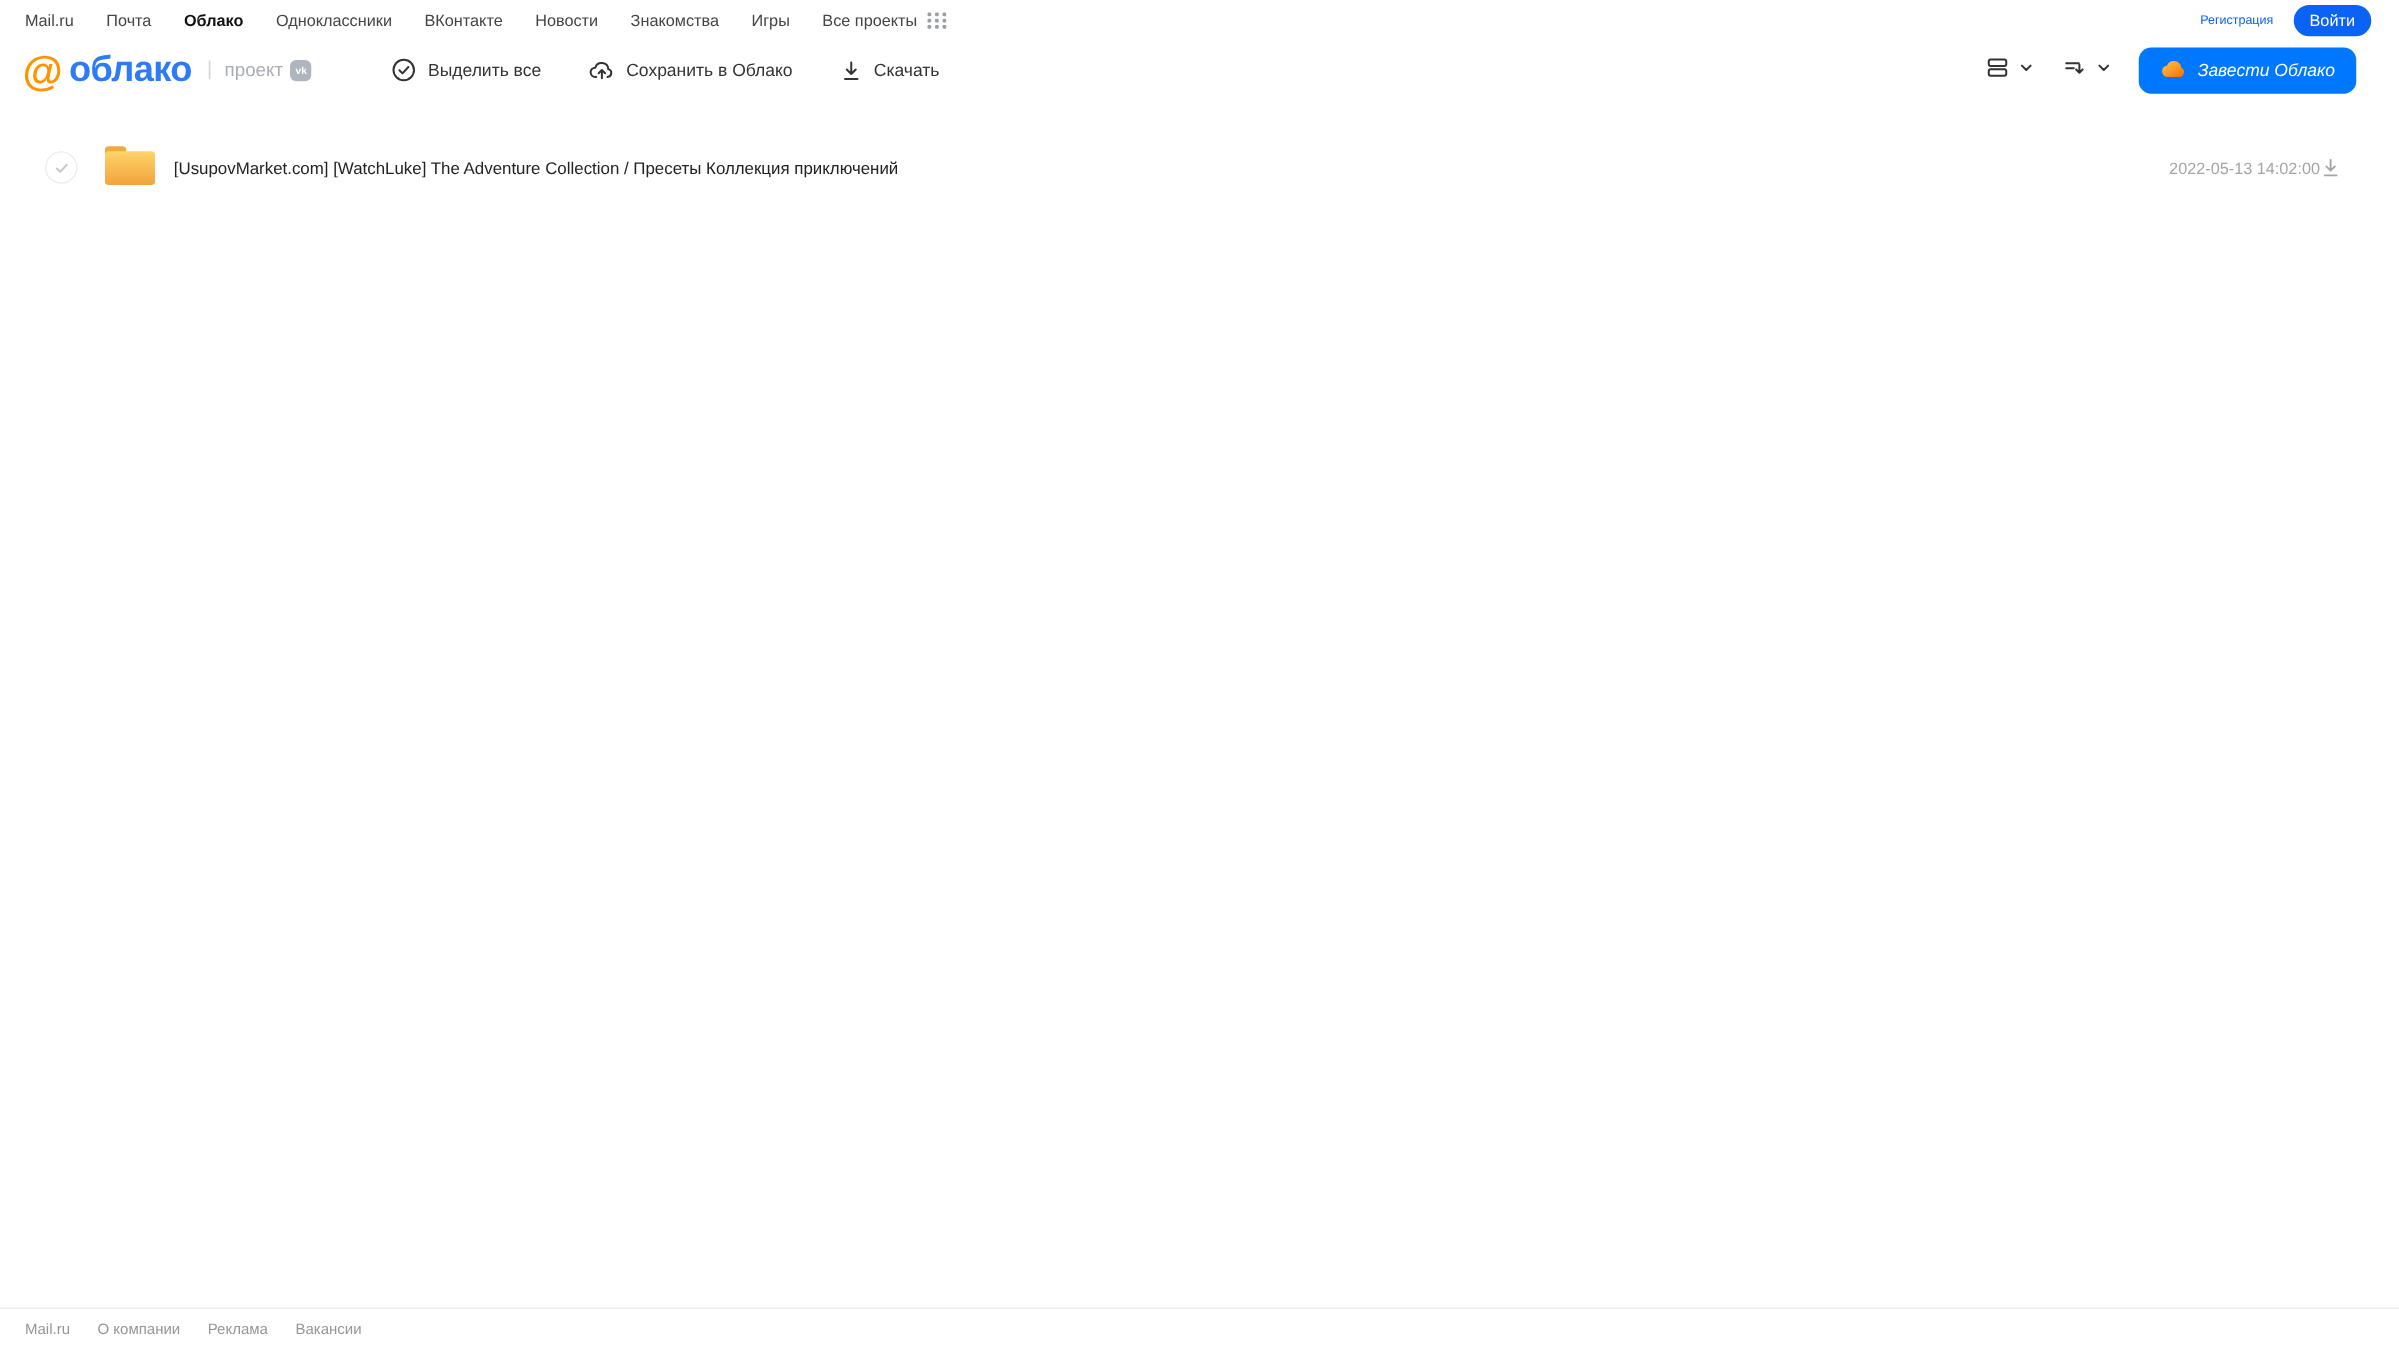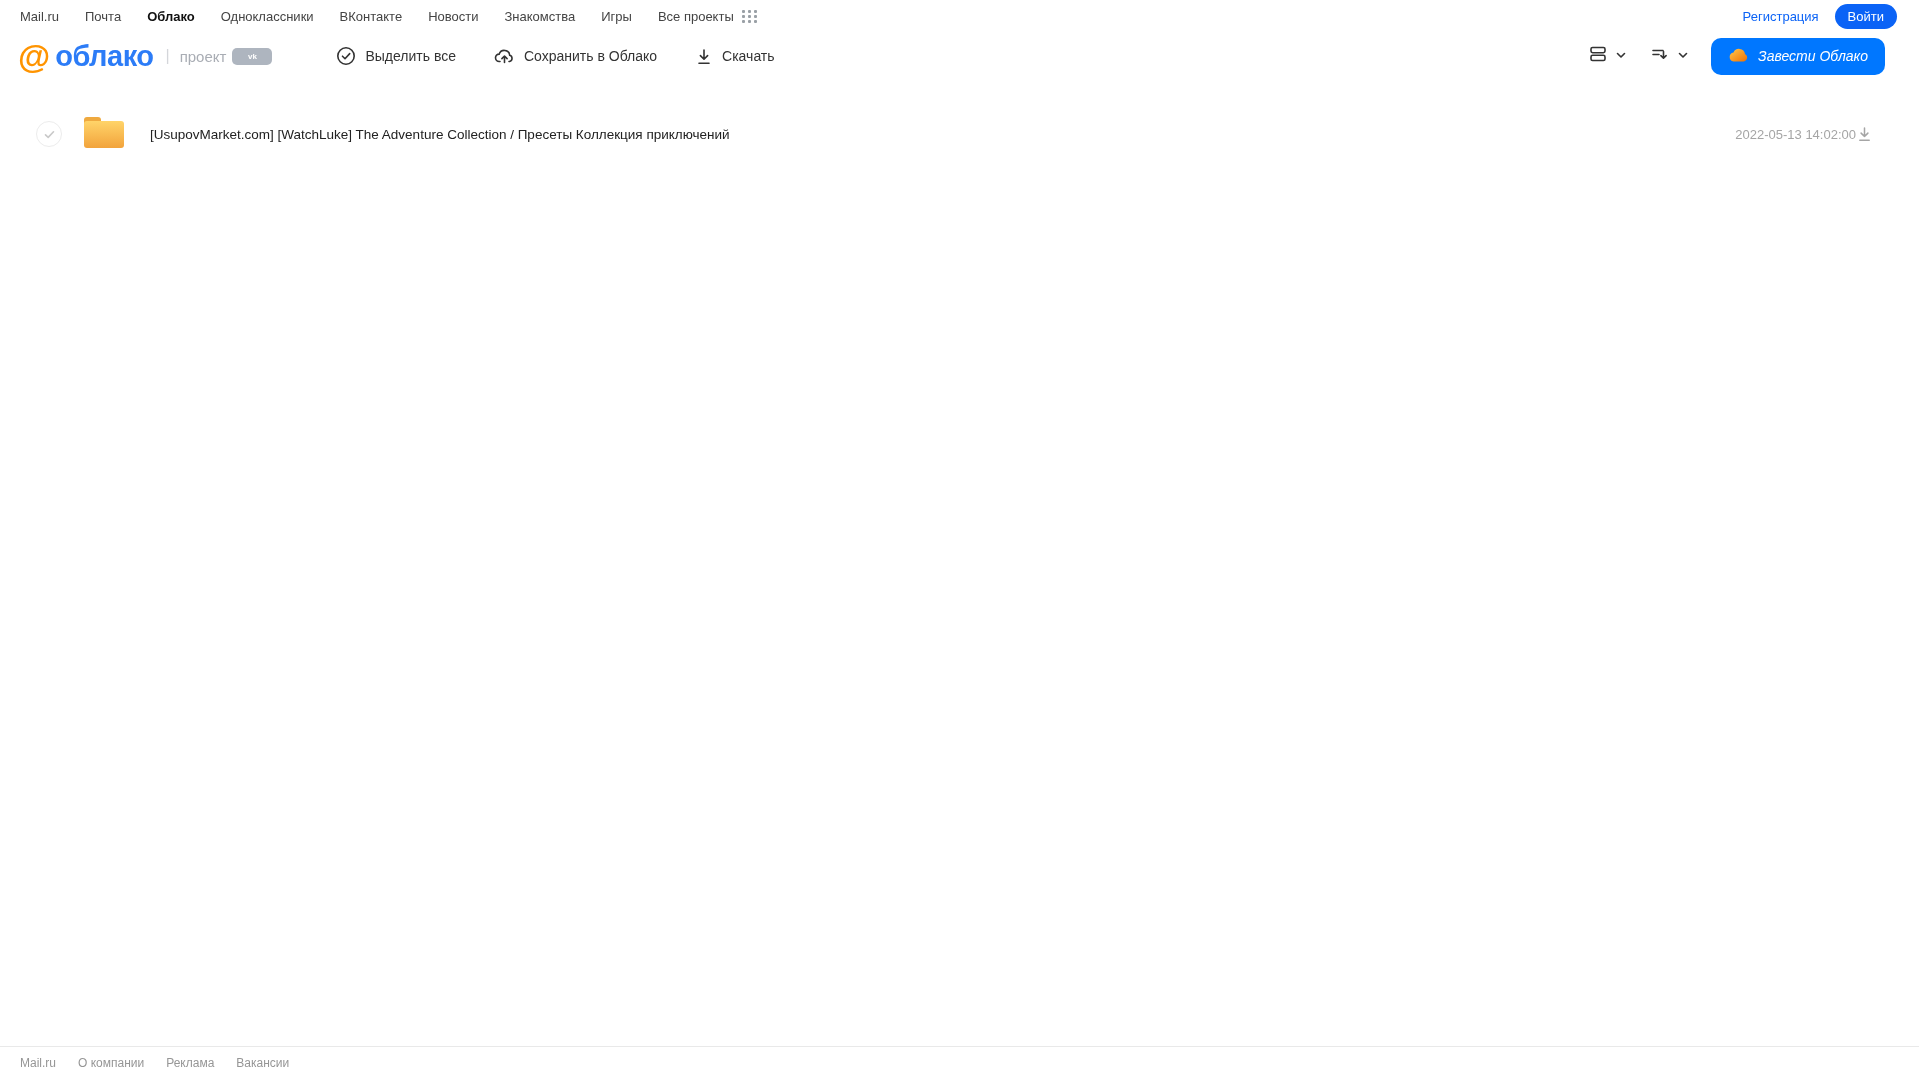--- a/index.html
+++ b/index.html
@@ -14,7 +14,7 @@
   .grid-dots { display:grid; grid-template-columns:repeat(3,4px); grid-gap:2px; margin-left:8px; cursor:pointer; }
   .grid-dots i { width:3px; height:3px; border-radius:1px; background:#9aa0a6; }
   .topbar-spacer { flex:1; }
-  .register-link { font-size:13px; color:#0b63f6; text-decoration:none; cursor:pointer; margin-right:16px; }
+  .register-link { font-size:10px; color:#0b63f6; text-decoration:none; cursor:pointer; margin-right:16px; }
   .login-btn { background:#0b63f6; color:#fff; font-size:13px; border:none; border-radius:14px;
                padding:5px 13px; cursor:pointer; font-family:inherit; }
 

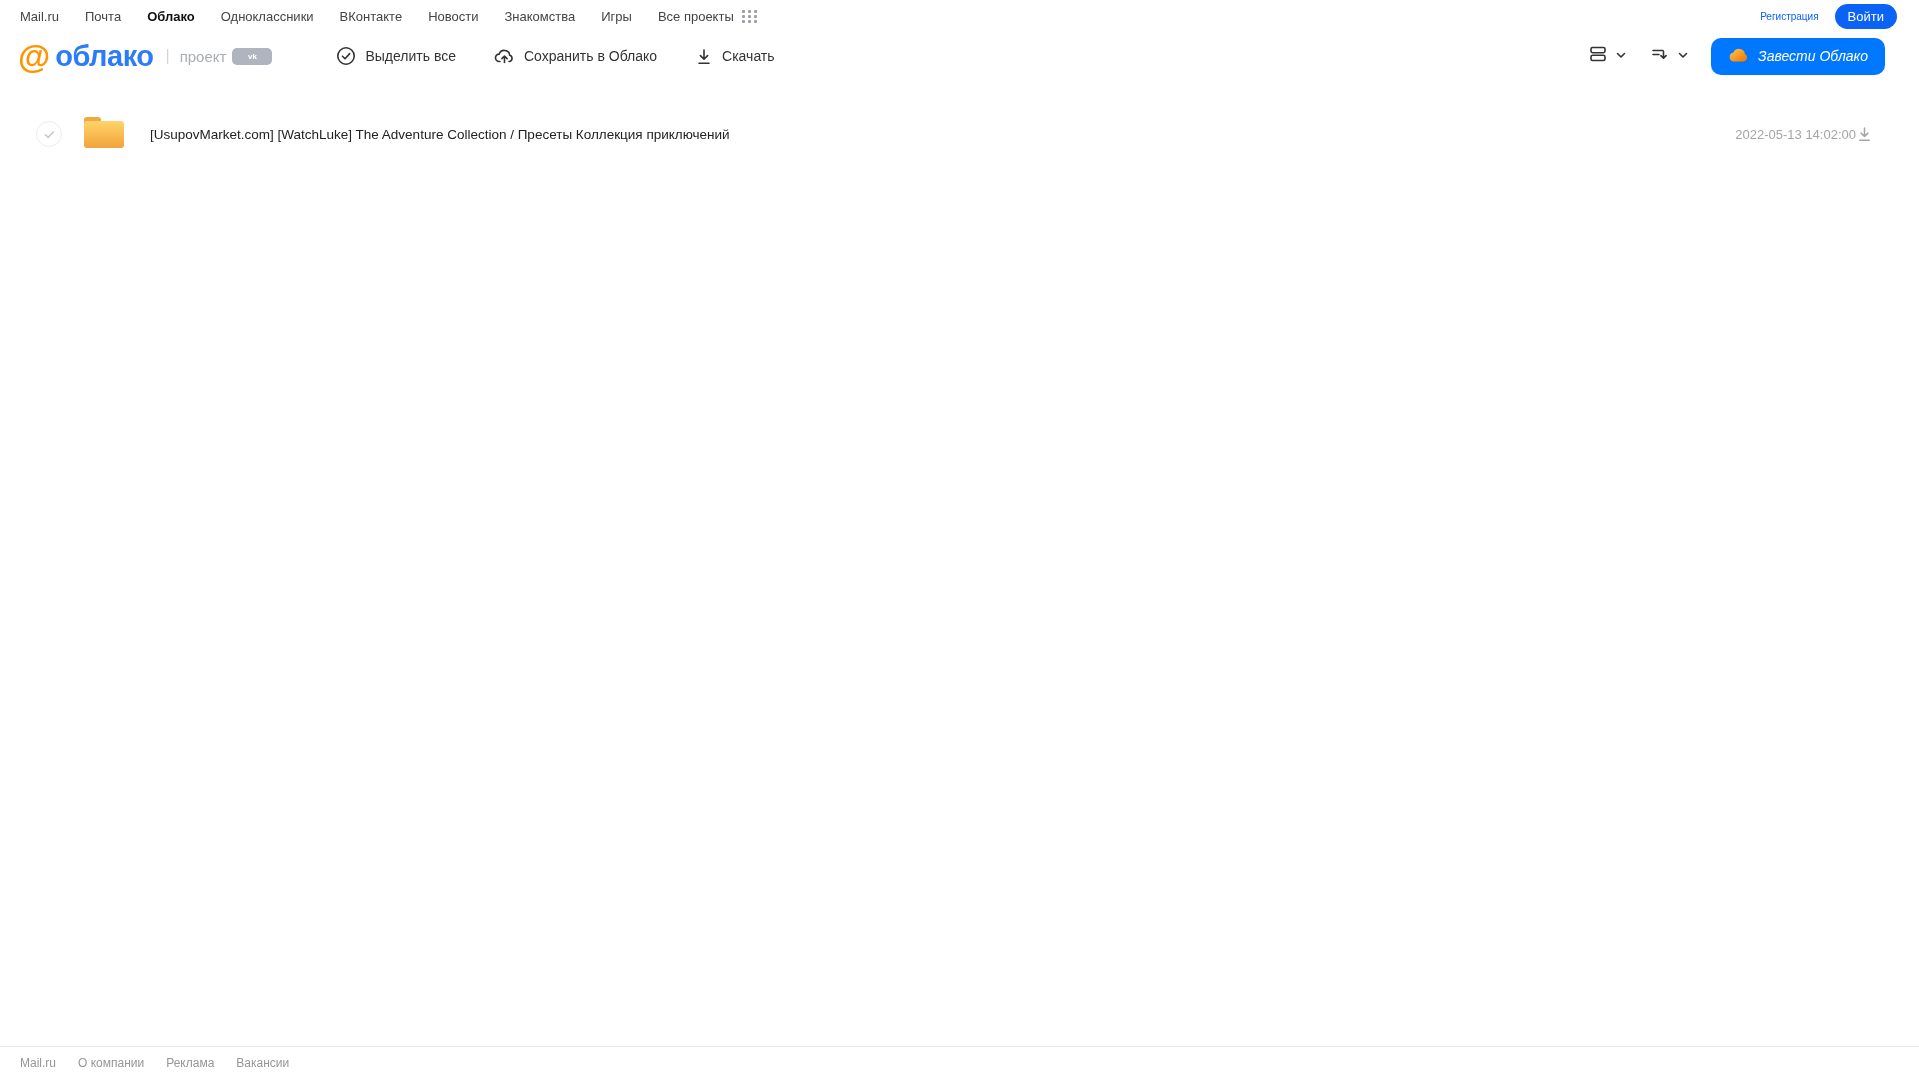--- a/index.html
+++ b/index.html
@@ -26,7 +26,7 @@
   .logo-project { display:flex; align-items:center; margin-left:12px; color:#a9adb4; }
   .logo-sep { font-size:16px; color:#d4d6da; margin-right:10px; }
   .logo-project-label { font-size:15px; color:#a9adb4; }
-  .vk-badge { width:40px; height:17px; margin-left:6px; border-radius:5px; background:#aeb5bf;
+  .vk-badge { width:17px; height:17px; margin-left:6px; border-radius:5px; background:#aeb5bf;
               color:#fff; font-size:8px; font-weight:bold; display:flex; align-items:center; justify-content:center; }
   .toolbar { display:flex; align-items:center; gap:38px; margin-left:64px; }
   .tool-btn { display:flex; align-items:center; gap:9px; background:none; border:none; cursor:pointer;

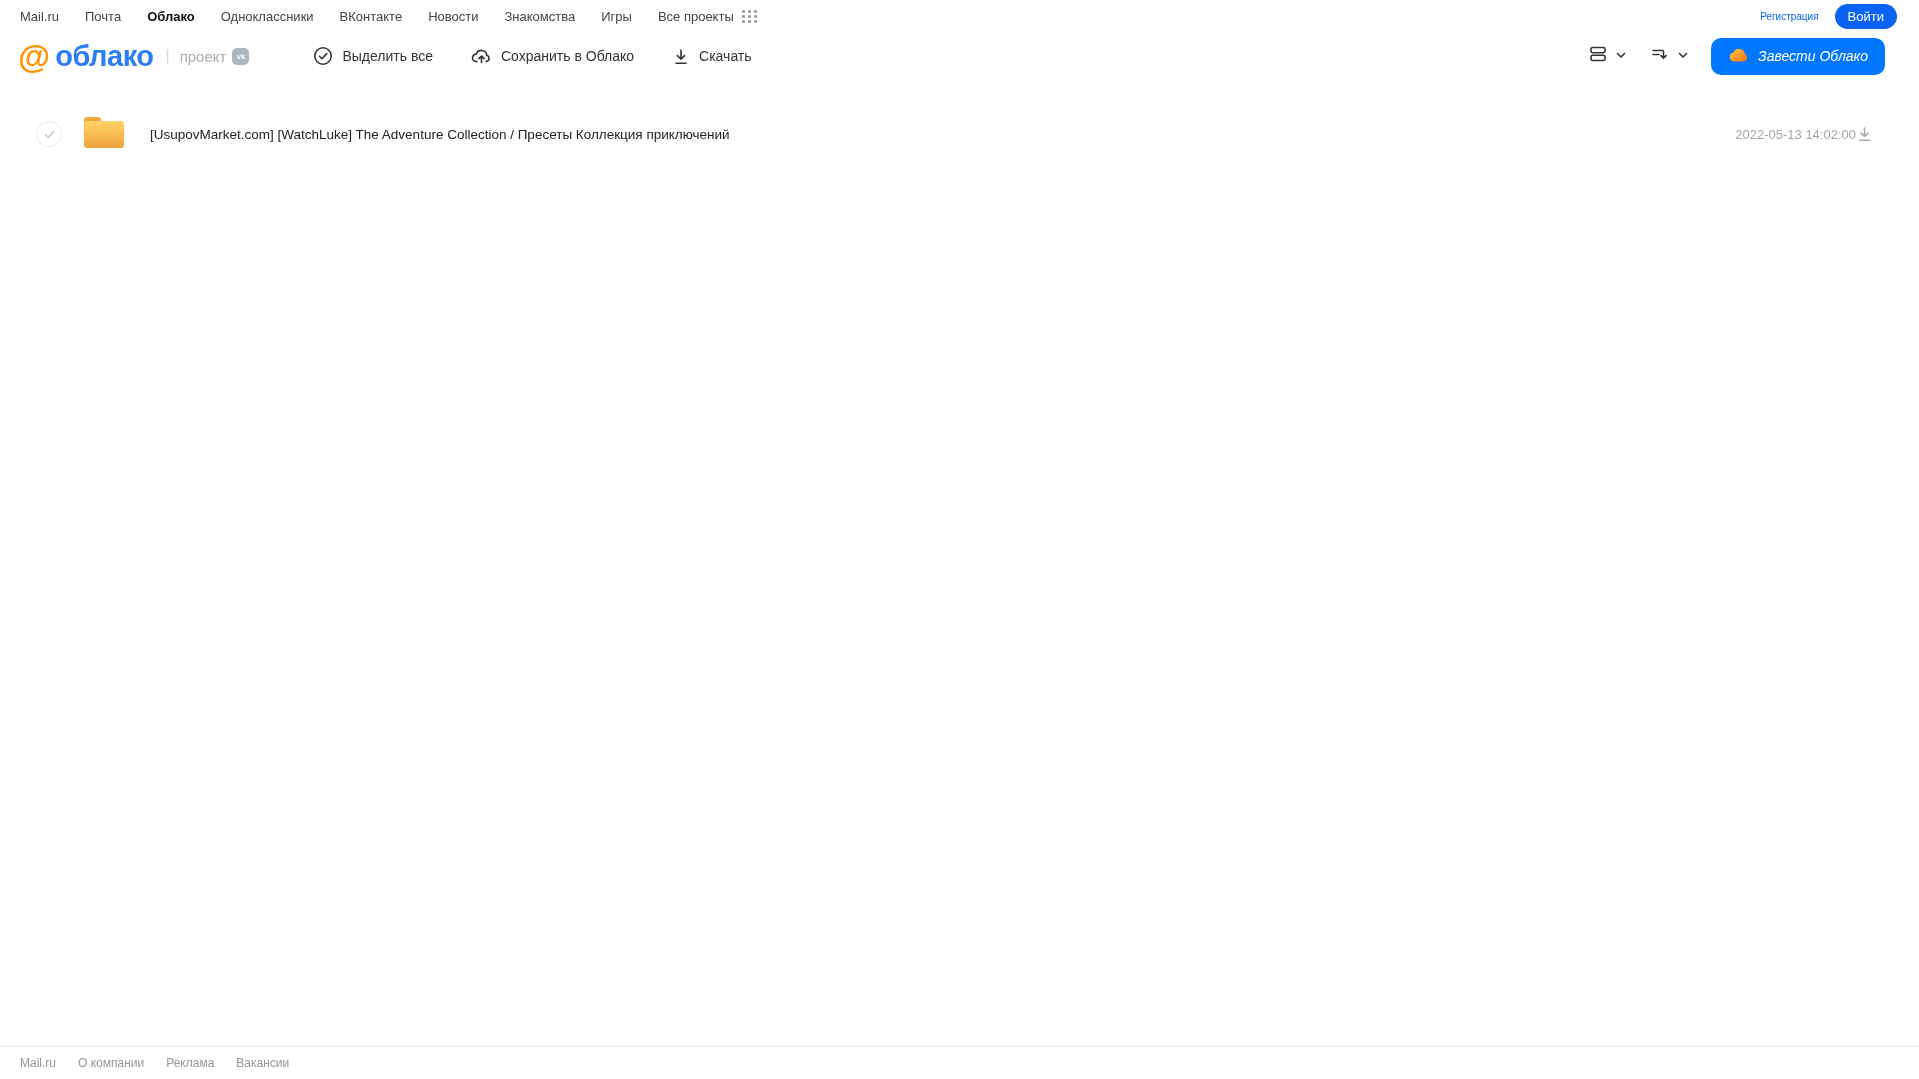--- a/index.html
+++ b/index.html
@@ -47,7 +47,7 @@
   .row-check { width:26px; height:26px; border-radius:50%; background:#fff; border:1px solid #ececec;
                display:flex; align-items:center; justify-content:center; flex:none; cursor:pointer; }
   .folder-icon { margin-left:20px; flex:none; }
-  .file-name { margin-left:24px; font-size:13.5px; color:#222; flex:1; white-space:nowrap; overflow:hidden; }
+  .file-name { margin-left:13px; font-size:13.5px; color:#222; flex:1; white-space:nowrap; overflow:hidden; }
   .file-date { font-size:13px; color:#a5a5a5; white-space:nowrap; }
   .row-download { cursor:pointer; display:flex; }
 

